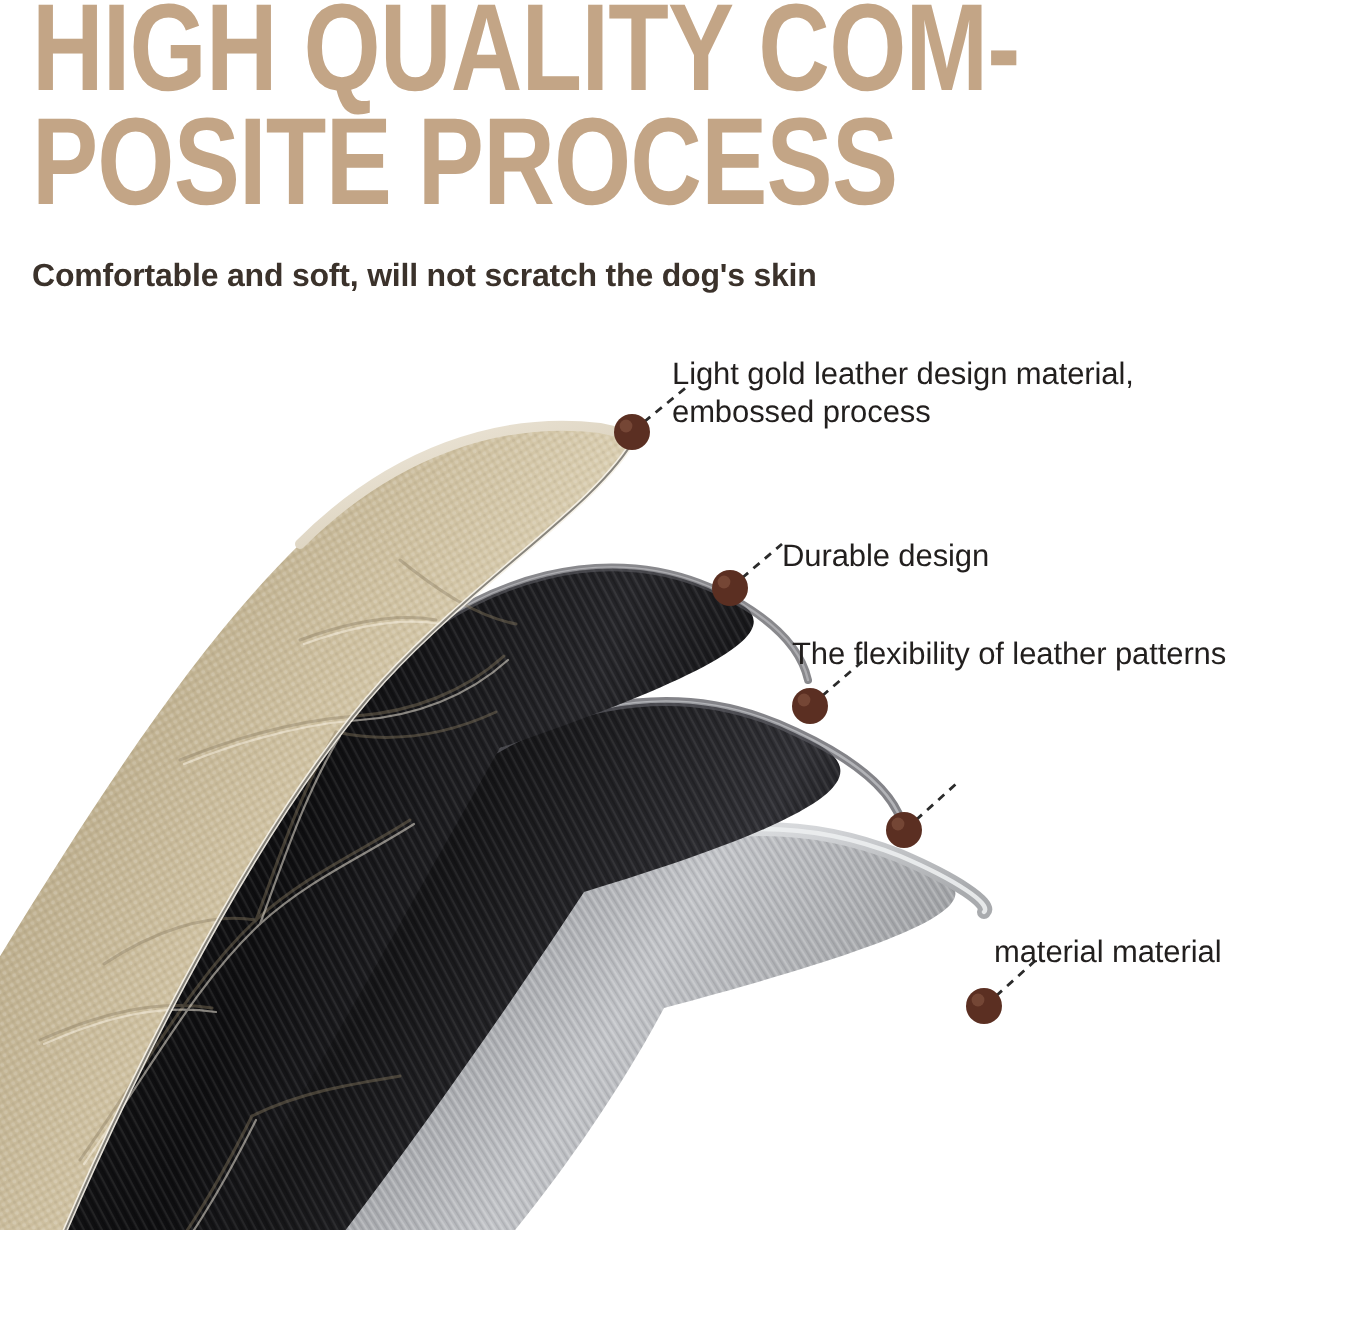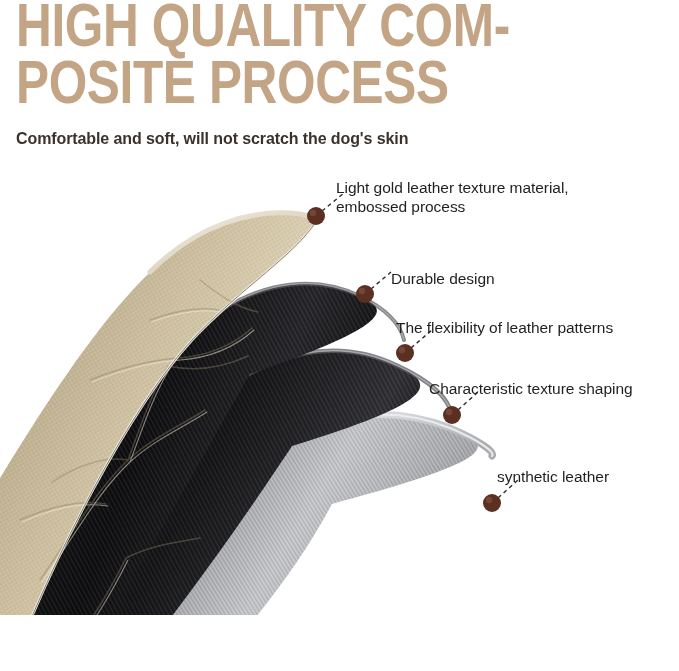--- a/index.html
+++ b/index.html
@@ -271,7 +271,7 @@
     </svg>
   </div>
 
-  <div class="callout" style="left:336px; top:178px;">Light gold leather texture material,
+  <div class="callout" style="left:336px; top:178px;">Light gold leather design material,
 embossed process</div>
 
   <div class="callout" style="left:391px; top:269px;">Durable design</div>

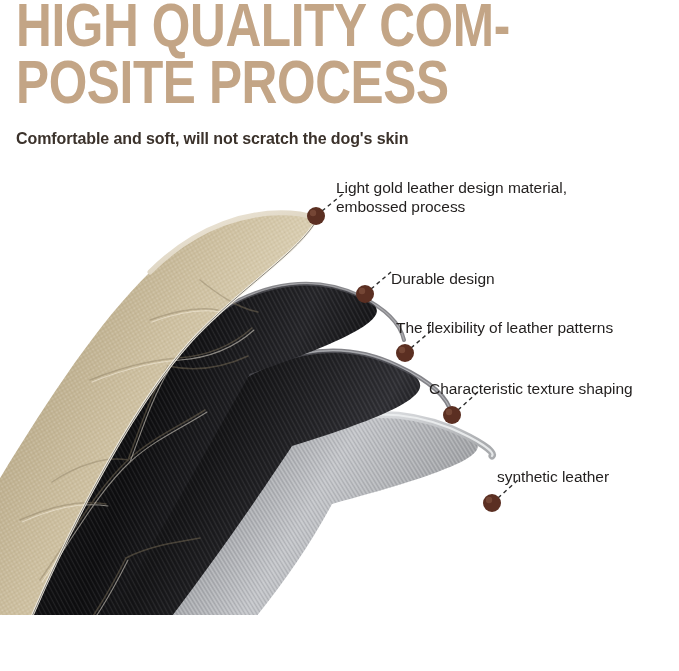--- a/index.html
+++ b/index.html
@@ -278,7 +278,6 @@
 
   <div class="callout" style="left:396px; top:318px;">The flexibility of leather patterns</div>
 
-  <div class="callout" style="left:429px; top:379px;">Characteristic texture shaping</div>
 
   <div class="callout" style="left:497px; top:467px;">synthetic leather</div>
 

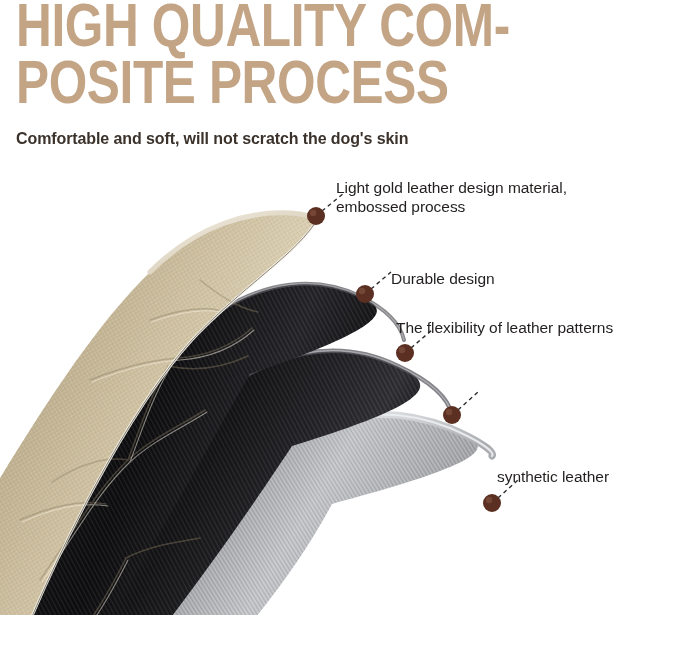--- a/index.html
+++ b/index.html
@@ -279,7 +279,7 @@
   <div class="callout" style="left:396px; top:318px;">The flexibility of leather patterns</div>
 
 
-  <div class="callout" style="left:497px; top:467px;">synthetic leather</div>
+  <div class="callout" style="left:497px; top:467px;">material material</div>
 
 
 </div>

